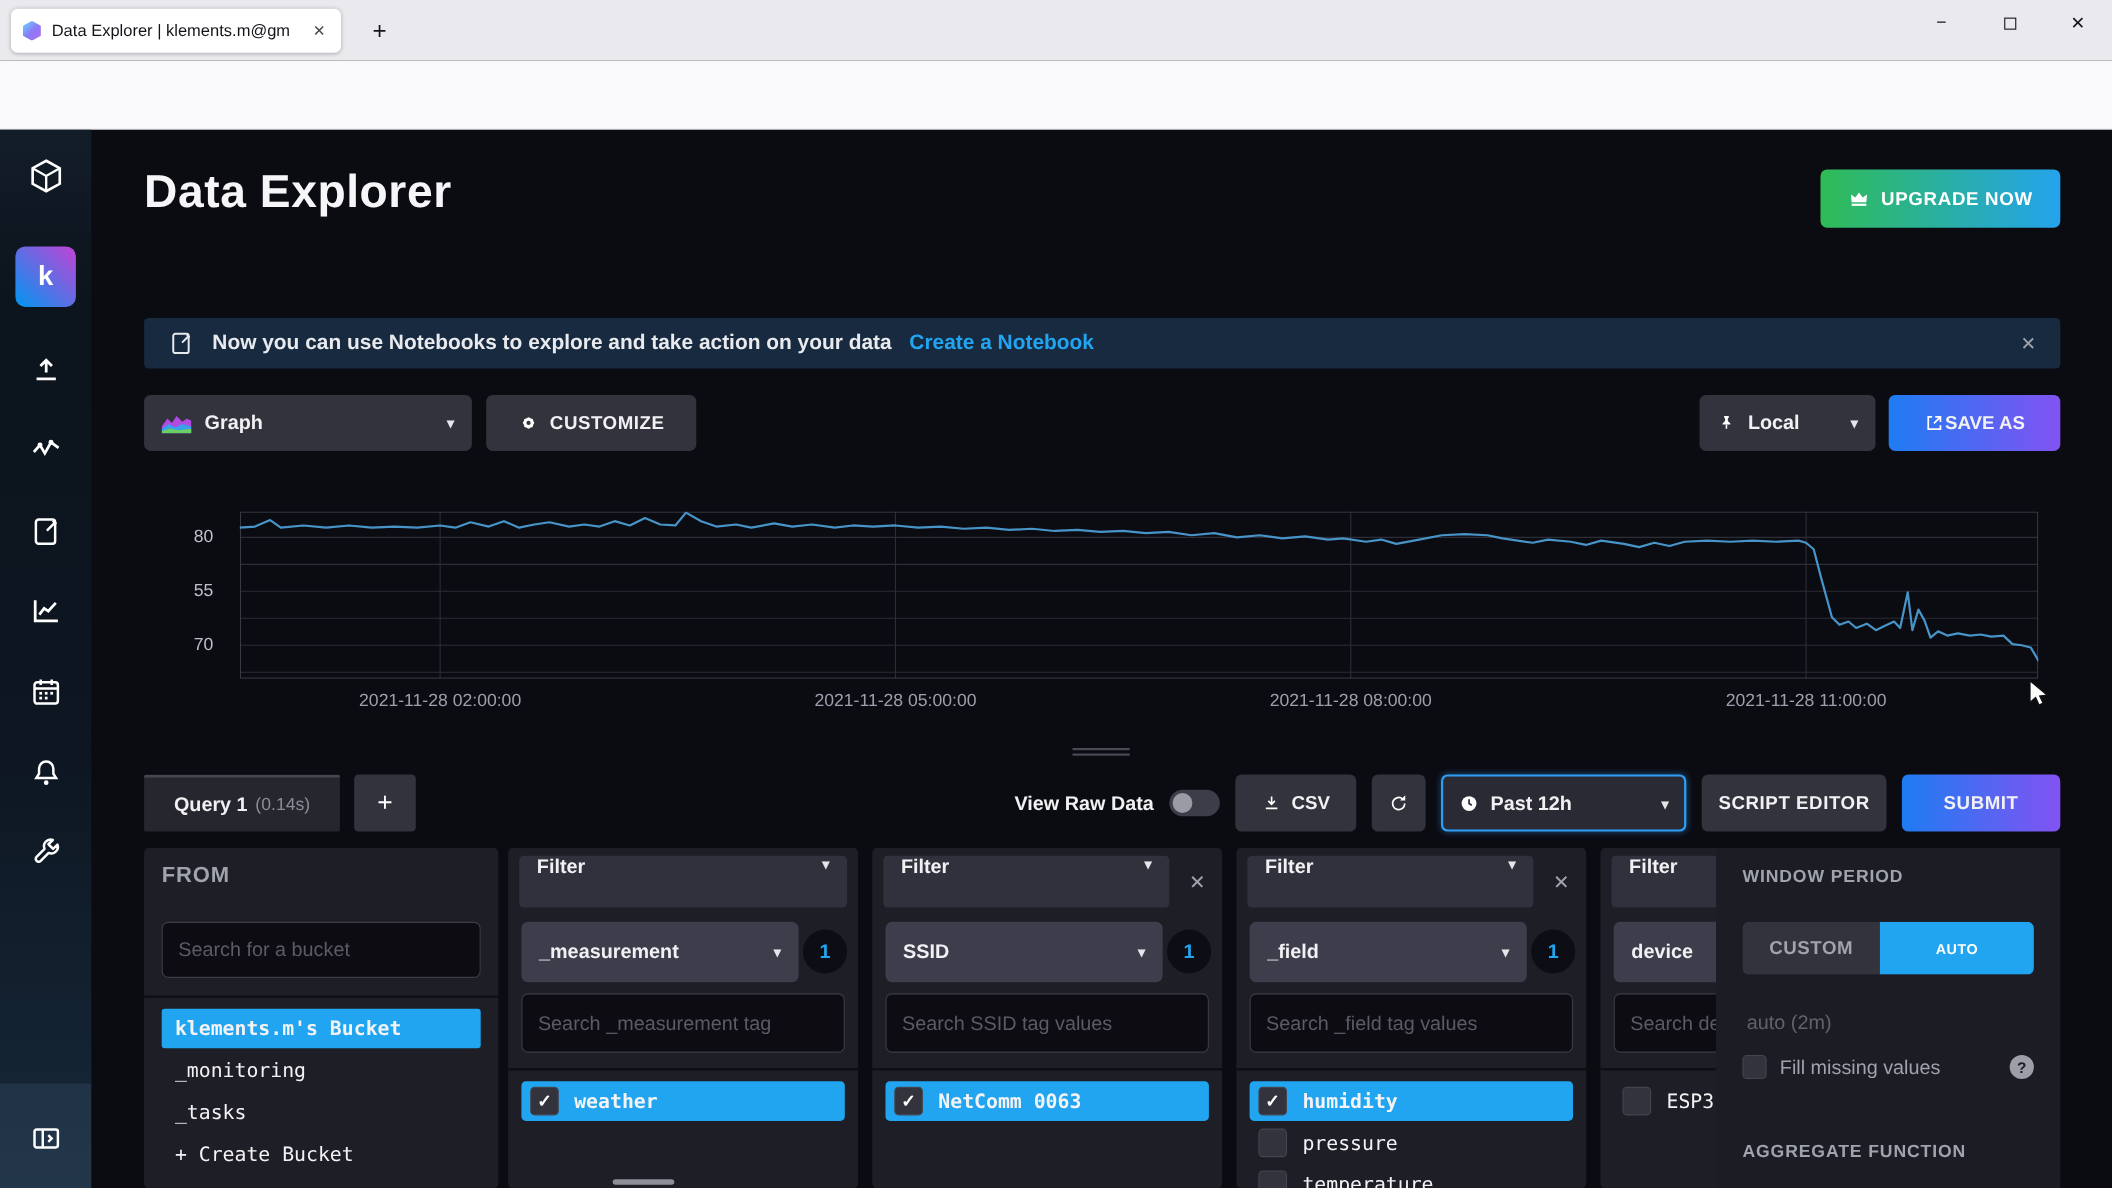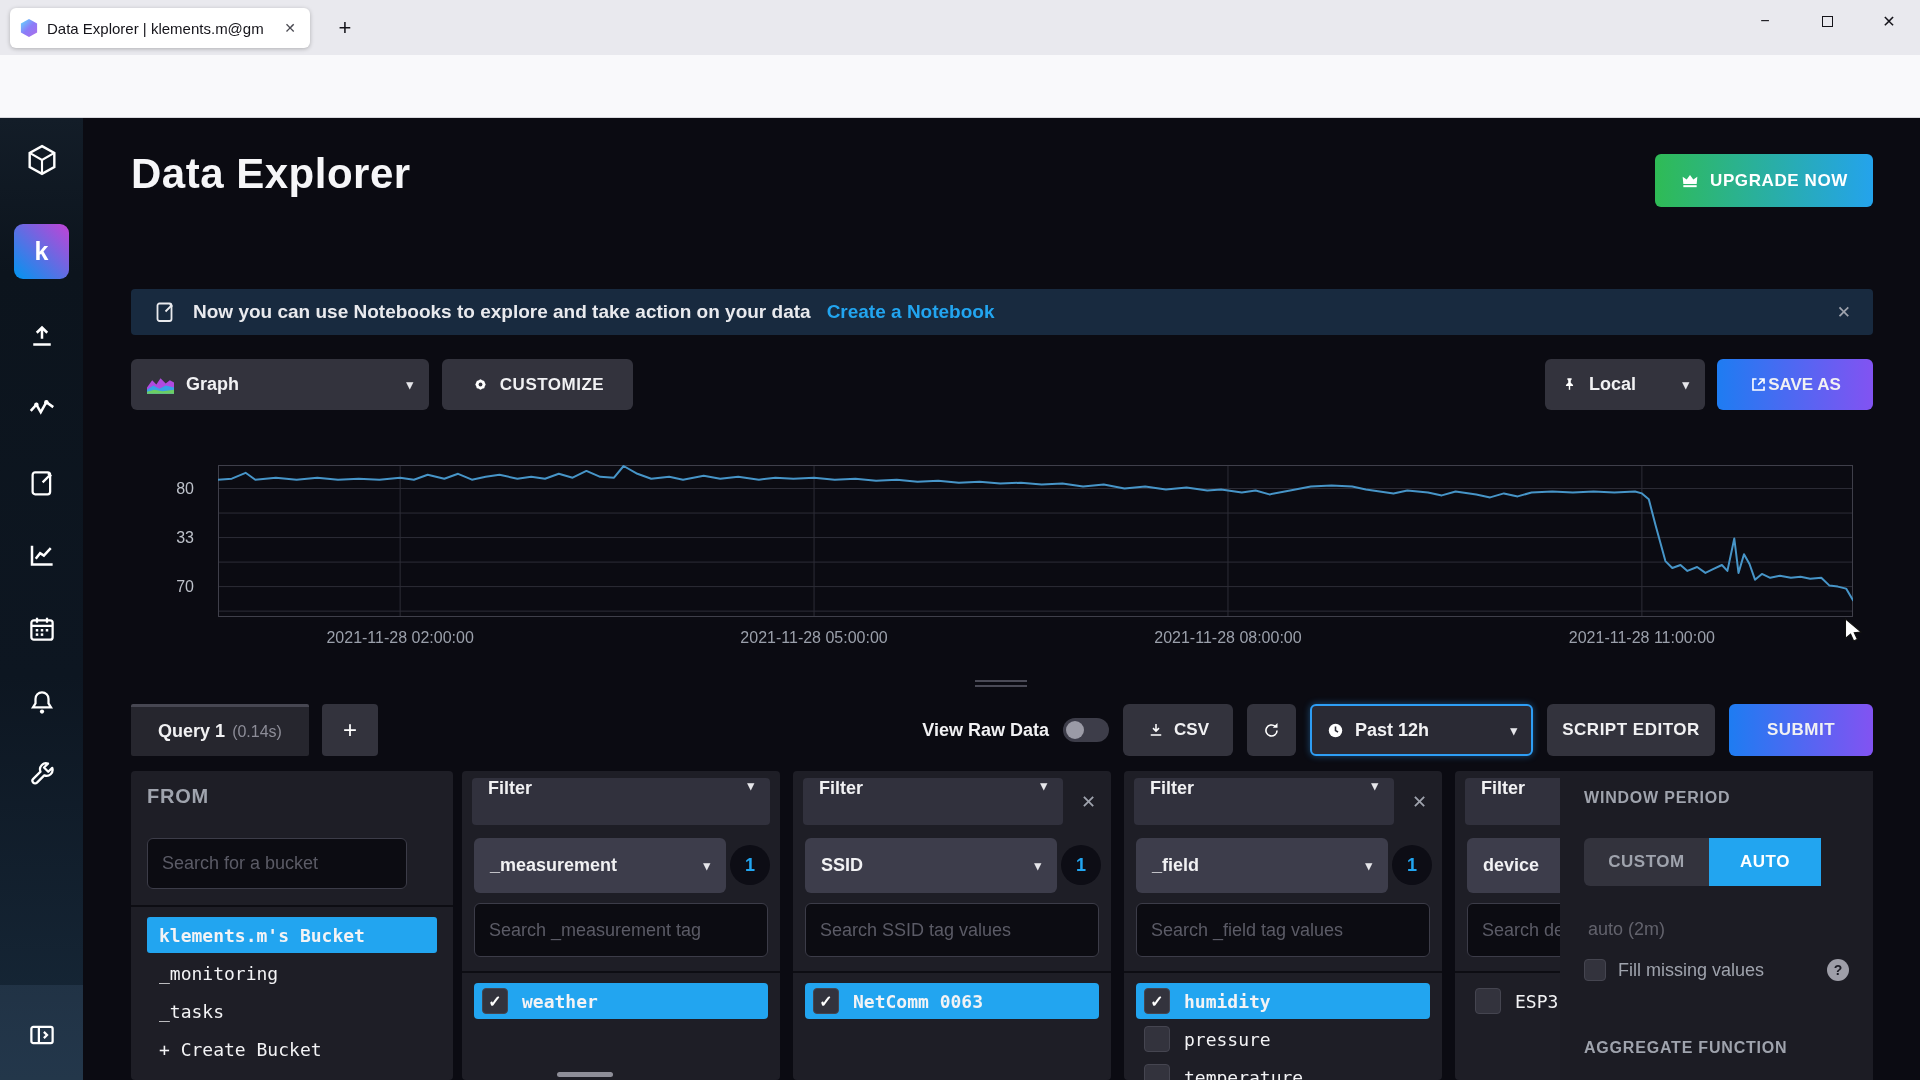--- a/index.html
+++ b/index.html
@@ -360,7 +360,7 @@
         </svg>
       <div id="y-labels">
           <div style="top: 14.5355px;">80</div>
-          <div style="top: 63.5677px;">33</div>
+          <div style="top: 63.5677px;">55</div>
           <div style="top: 112.6px;">70</div>
         </div>
       <div id="x-labels">

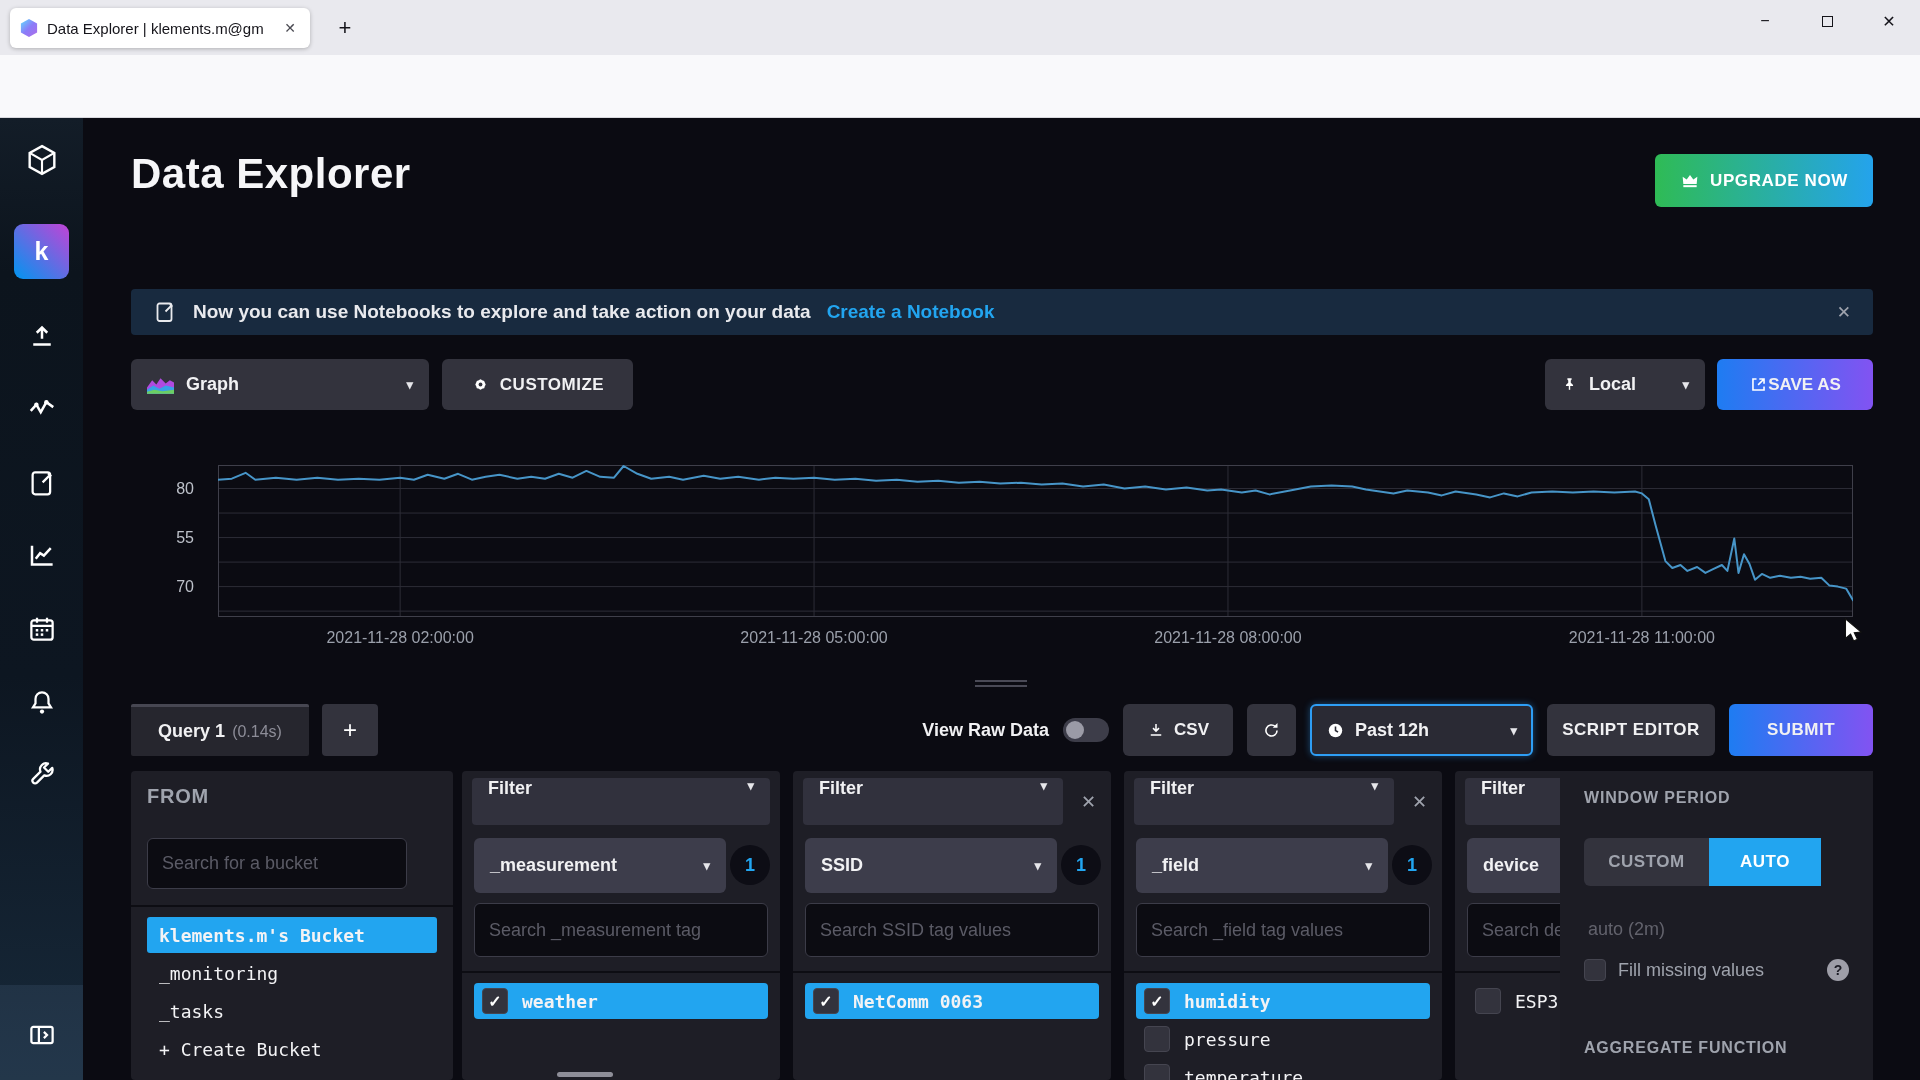--- a/index.html
+++ b/index.html
@@ -110,7 +110,7 @@
   .col { position:absolute; top:653px; width:318px; height:309px; background:#1e1e26; border-radius:4px; overflow:hidden; }
   #from-col { left:131px; width:322px; }
   .from-title { position:absolute; left:16px; top:14px; color:#9fa3ad; font-weight:bold; font-size:20px; letter-spacing:.8px; }
-  .bucket-search { position:absolute; left:16px; top:67px; width:260px; height:51px; }
+  .bucket-search { position:absolute; left:16px; top:67px; width:290px; height:51px; }
   .col input { width:100%; height:100%; background:#0c0c12; border:1px solid #3c3c48; border-radius:6px; color:#f1f1f3;
                font-size:18px; padding:0 14px; outline:none; font-family:"Liberation Sans",sans-serif; }
   .col input::placeholder { color:#5b5b66; }

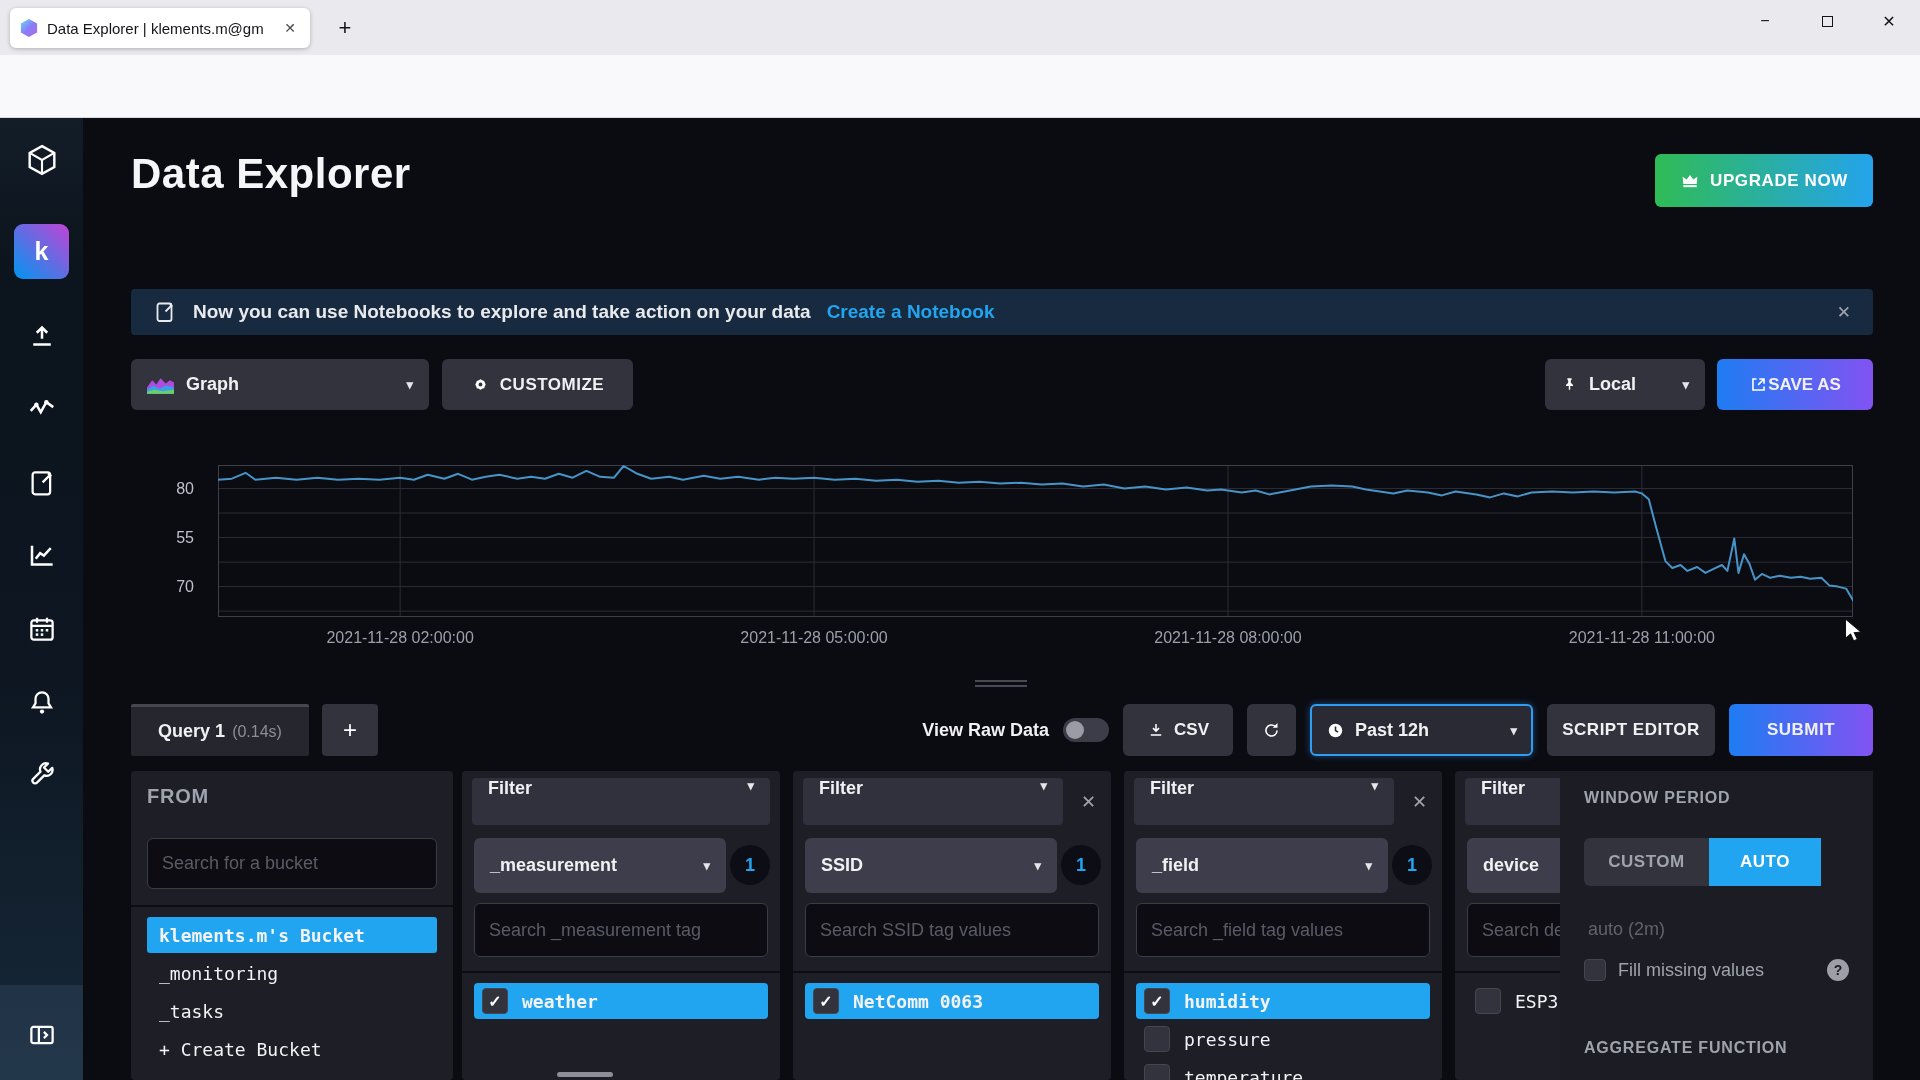--- a/index.html
+++ b/index.html
@@ -148,8 +148,8 @@
   #segmented { position:absolute; left:24px; top:67px; width:265px; height:48px; display:flex; border-radius:6px; overflow:hidden; }
   #seg-custom { width:125px; background:#33333d; color:#9fa3ad; display:flex; align-items:center; justify-content:center;
                 font-weight:bold; font-size:17px; letter-spacing:.5px; }
-  #seg-auto { width:112px; background:#22a5f0; color:#fff; display:flex; align-items:center; justify-content:center;
-              font-weight:bold; font-size:17px; letter-spacing:.5px; }
+  #seg-auto { width:140px; background:#22a5f0; color:#fff; display:flex; align-items:center; justify-content:center;
+              font-weight:bold; font-size:13px; letter-spacing:.5px; }
   #auto-val { position:absolute; left:28px; top:148px; color:#62626c; font-size:18px; }
   #fill-row { position:absolute; left:24px; top:188px; width:265px; display:flex; align-items:center; gap:12px; }
   #fill-cbx { width:22px; height:22px; border-radius:4px; background:#33333d; border:1px solid #454550; }

